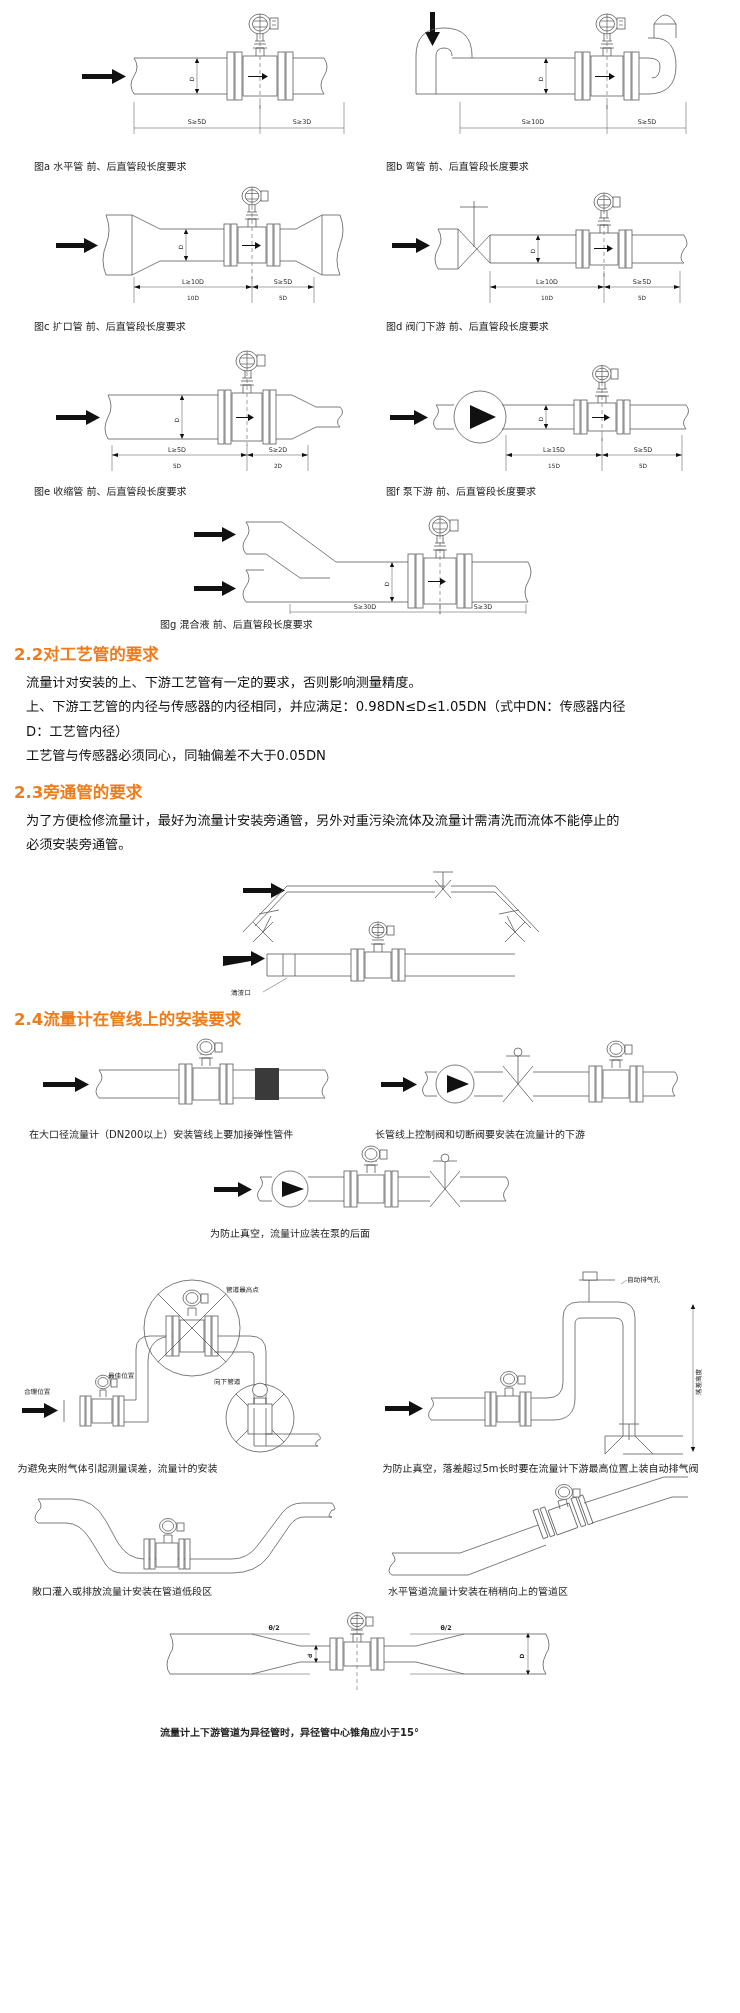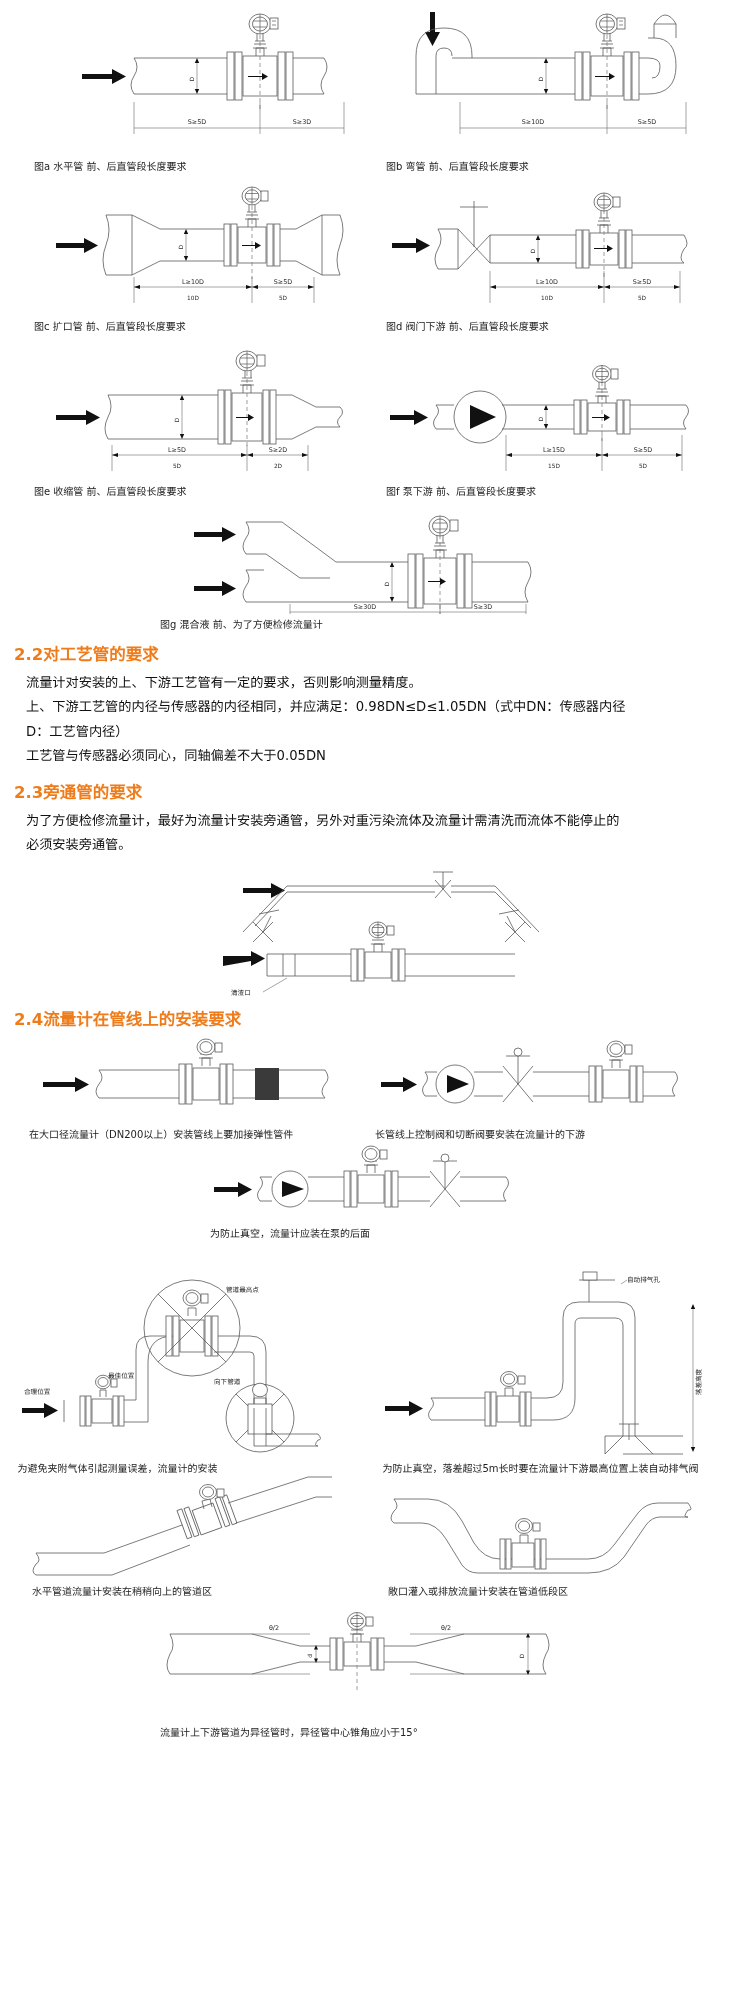--- a/index.html
+++ b/index.html
@@ -386,7 +386,7 @@
         <text class="txt" x="205" y="105" text-anchor="middle">S≥30D</text>
         <text class="txt" x="323" y="105" text-anchor="middle">S≥3D</text>
       </svg>
-      <div class="cap">图g 混合液  前、为了方便检修流量计</div>
+      <div class="cap">图g 混合液  前、后直管段长度要求</div>
     </div>
   </div>
 

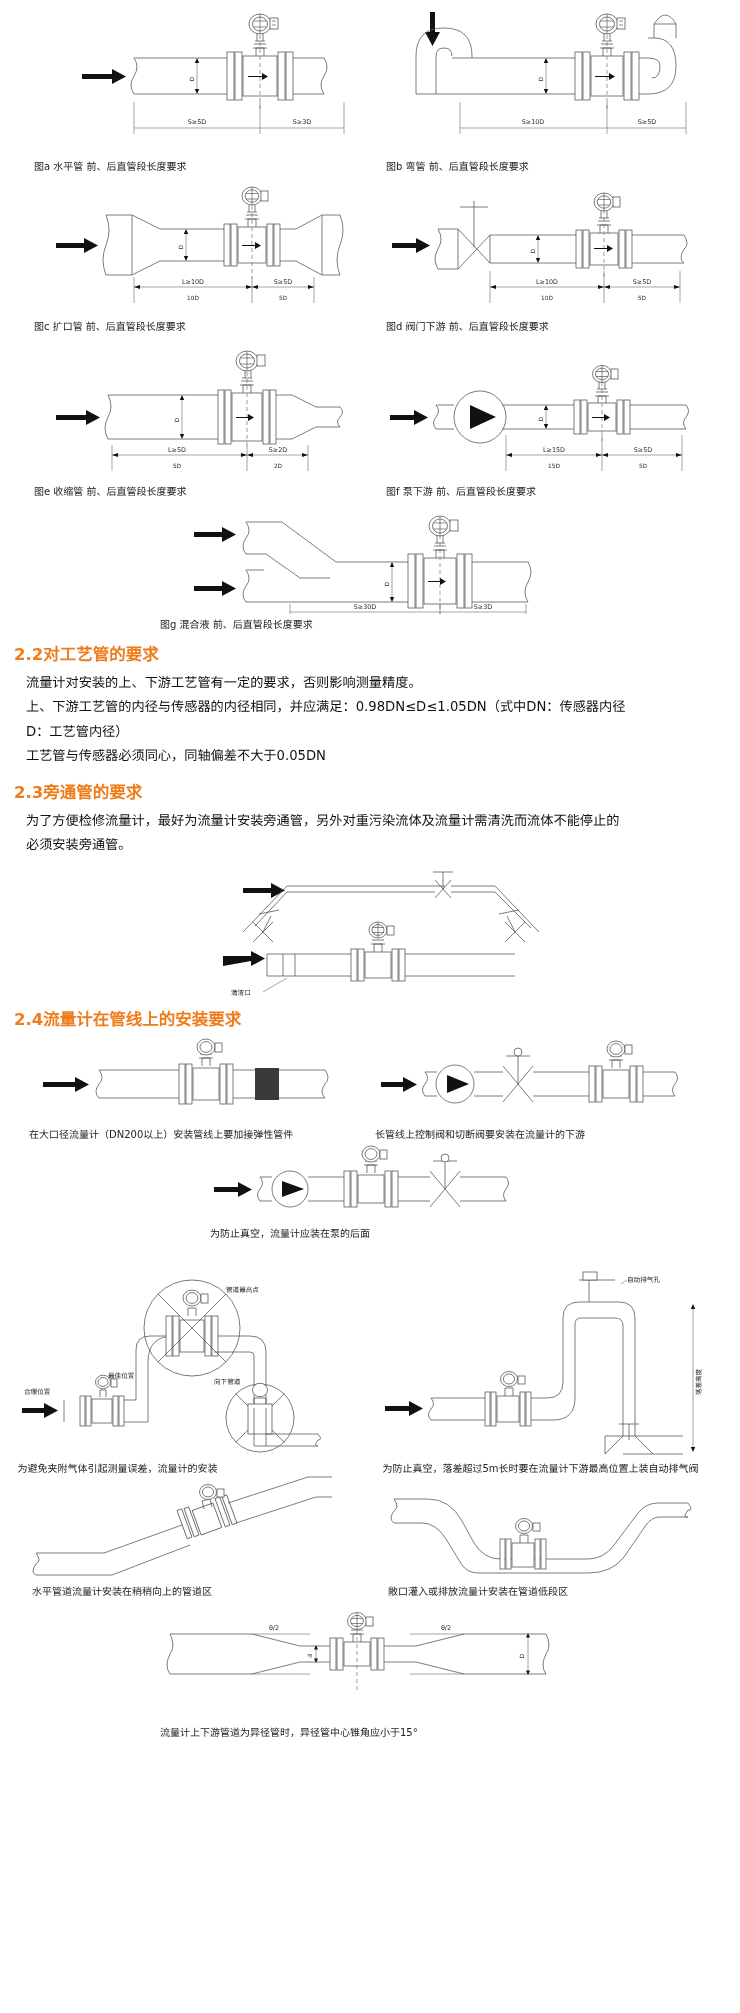--- a/index.html
+++ b/index.html
@@ -631,26 +631,6 @@
 
     <div class="fig">
       <svg width="320" height="90" viewBox="0 0 320 90">
-        <path class="ln" d="M4,62 q6,8 0,11 q-6,8 0,11"></path>
-        <path class="ln" d="M4,62 L72,62 L150,34"></path>
-        <path class="ln" d="M4,84 L80,84 L158,54"></path>
-        <rect class="fillw" x="150" y="18" width="5" height="30" transform="rotate(-20 152,33)"></rect>
-        <rect class="fillw" x="157" y="16" width="5" height="30" transform="rotate(-20 159,31)"></rect>
-        <rect class="fillw" x="164" y="15" width="22" height="26" transform="rotate(-20 175,28)"></rect>
-        <rect class="fillw" x="188" y="6" width="5" height="30" transform="rotate(-20 190,21)"></rect>
-        <rect class="fillw" x="195" y="4" width="5" height="30" transform="rotate(-20 197,19)"></rect>
-        <path class="ln" d="M172,18 L170,10 L178,8 L180,16"></path>
-        <ellipse class="fillw" cx="176" cy="1" rx="8.5" ry="7.5"></ellipse>
-        <ellipse class="fillw" cx="176" cy="1" rx="5.6" ry="5"></ellipse>
-        <rect class="fillw" x="185" y="-2" width="7" height="8"></rect>
-        <path class="ln" d="M196,12 L276,-14 M204,32 L284,6"></path>
-        <path class="ln" d="M276,-14 L300,-14 M284,6 L300,6"></path>
-      </svg>
-      <div class="cap">水平管道流量计安装在稍稍向上的管道区</div>
-    </div>
-
-    <div class="fig">
-      <svg width="320" height="90" viewBox="0 0 320 90">
         <path class="ln" d="M6,8 q6,8 0,12 q-6,8 0,12"></path>
         <path class="ln" d="M6,8 L40,8 q22,0 34,22 L86,52 q10,16 26,16 L200,68"></path>
         <path class="ln" d="M6,32 L34,32 q14,0 24,16 L74,74 q6,8 16,8 L200,82"></path>
@@ -668,6 +648,26 @@
         <path class="ln" d="M300,12 q6,8 0,7 q-6,8 0,7"></path>
       </svg>
       <div class="cap">敞口灌入或排放流量计安装在管道低段区</div>
+    </div>
+
+    <div class="fig">
+      <svg width="320" height="90" viewBox="0 0 320 90">
+        <path class="ln" d="M4,62 q6,8 0,11 q-6,8 0,11"></path>
+        <path class="ln" d="M4,62 L72,62 L150,34"></path>
+        <path class="ln" d="M4,84 L80,84 L158,54"></path>
+        <rect class="fillw" x="150" y="18" width="5" height="30" transform="rotate(-20 152,33)"></rect>
+        <rect class="fillw" x="157" y="16" width="5" height="30" transform="rotate(-20 159,31)"></rect>
+        <rect class="fillw" x="164" y="15" width="22" height="26" transform="rotate(-20 175,28)"></rect>
+        <rect class="fillw" x="188" y="6" width="5" height="30" transform="rotate(-20 190,21)"></rect>
+        <rect class="fillw" x="195" y="4" width="5" height="30" transform="rotate(-20 197,19)"></rect>
+        <path class="ln" d="M172,18 L170,10 L178,8 L180,16"></path>
+        <ellipse class="fillw" cx="176" cy="1" rx="8.5" ry="7.5"></ellipse>
+        <ellipse class="fillw" cx="176" cy="1" rx="5.6" ry="5"></ellipse>
+        <rect class="fillw" x="185" y="-2" width="7" height="8"></rect>
+        <path class="ln" d="M196,12 L276,-14 M204,32 L284,6"></path>
+        <path class="ln" d="M276,-14 L300,-14 M284,6 L300,6"></path>
+      </svg>
+      <div class="cap">水平管道流量计安装在稍稍向上的管道区</div>
     </div>
   </div>
 

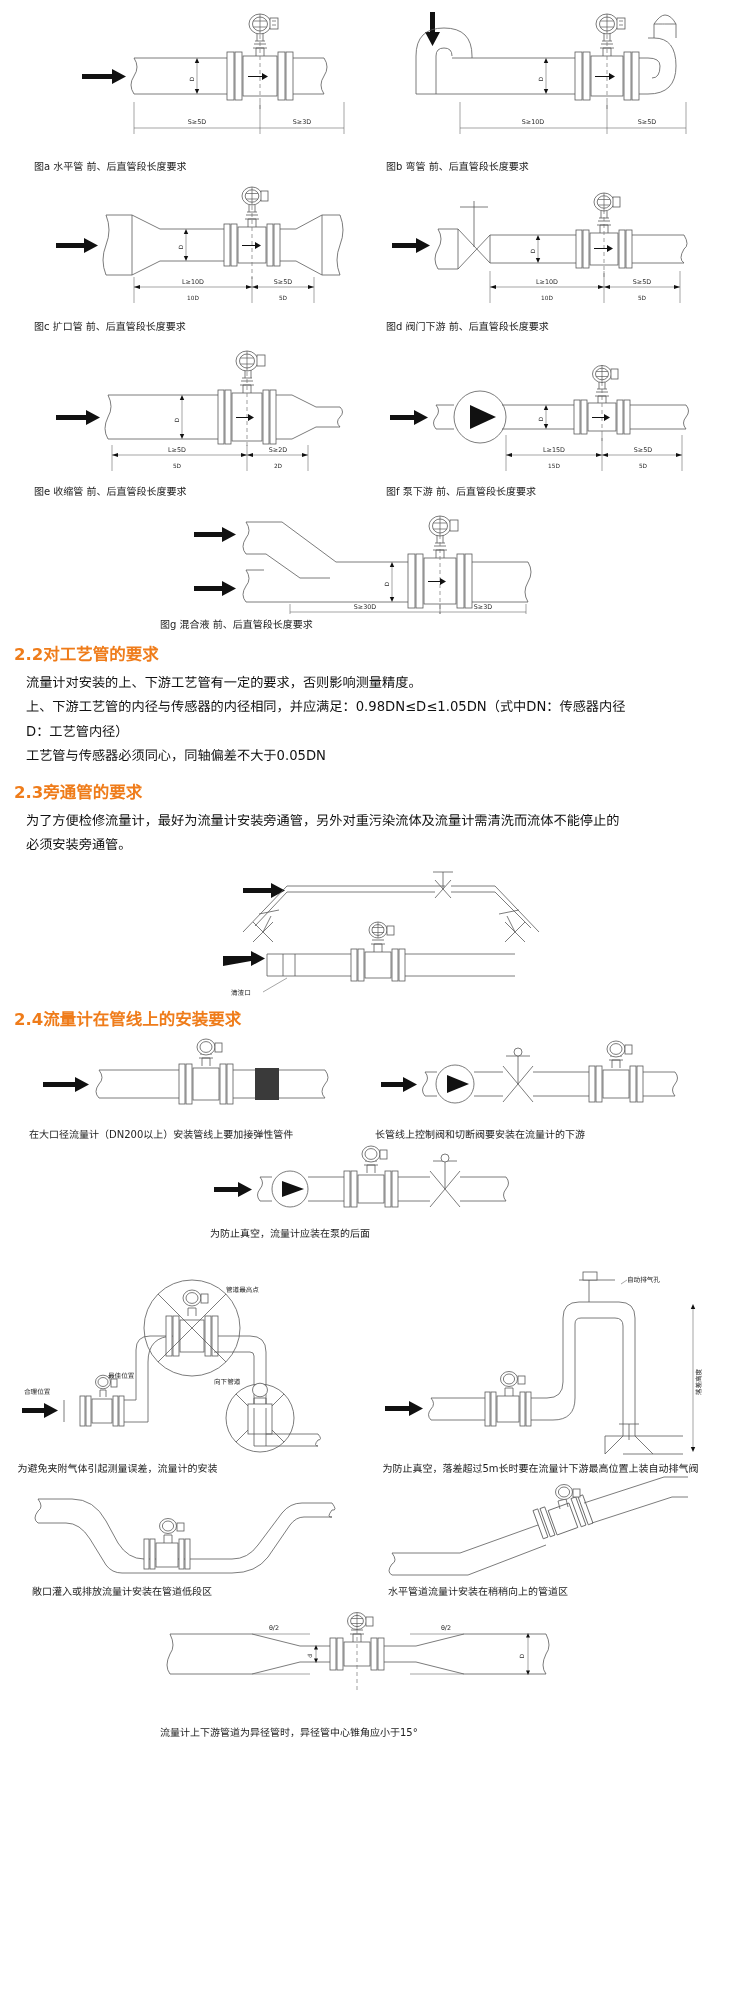--- a/index.html
+++ b/index.html
@@ -671,7 +671,7 @@
     </div>
   </div>
 
-  <div style="display:flex;justify-content:center;padding:14px 0 0 0;">
+  <div style="display:flex;justify-content:center;padding:14px 0 0 0;font-weight:bold;">
     <div class="fig">
       <svg width="420" height="110" viewBox="0 0 420 110">
         <path class="ln" d="M10,22 q6,12 0,20 q-6,12 0,20"></path>

